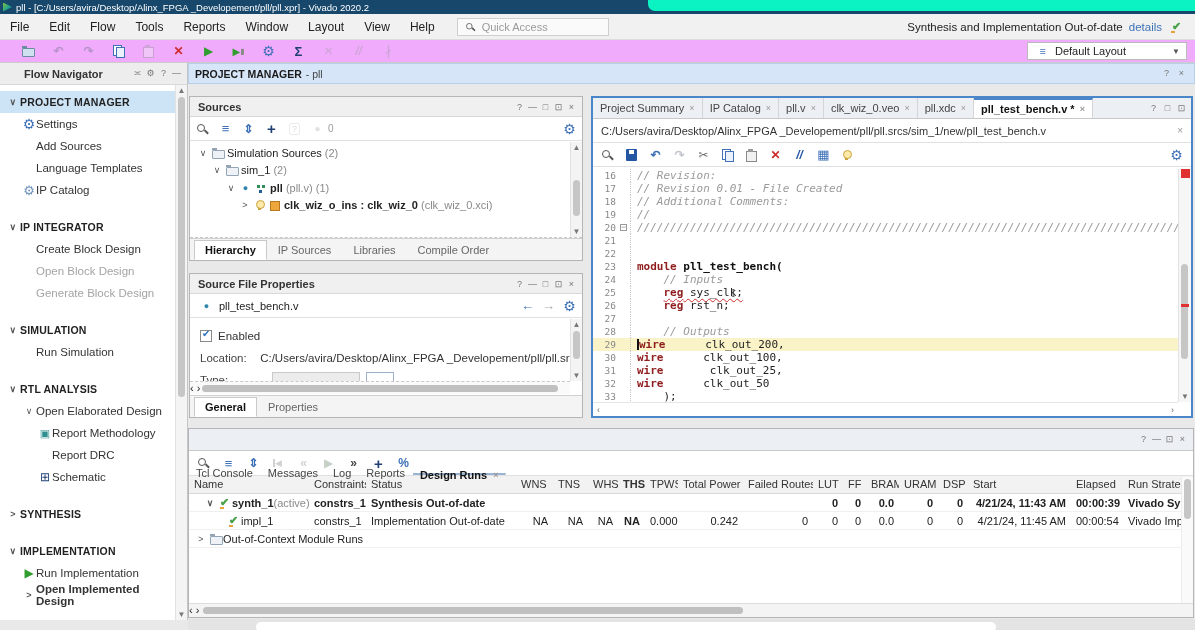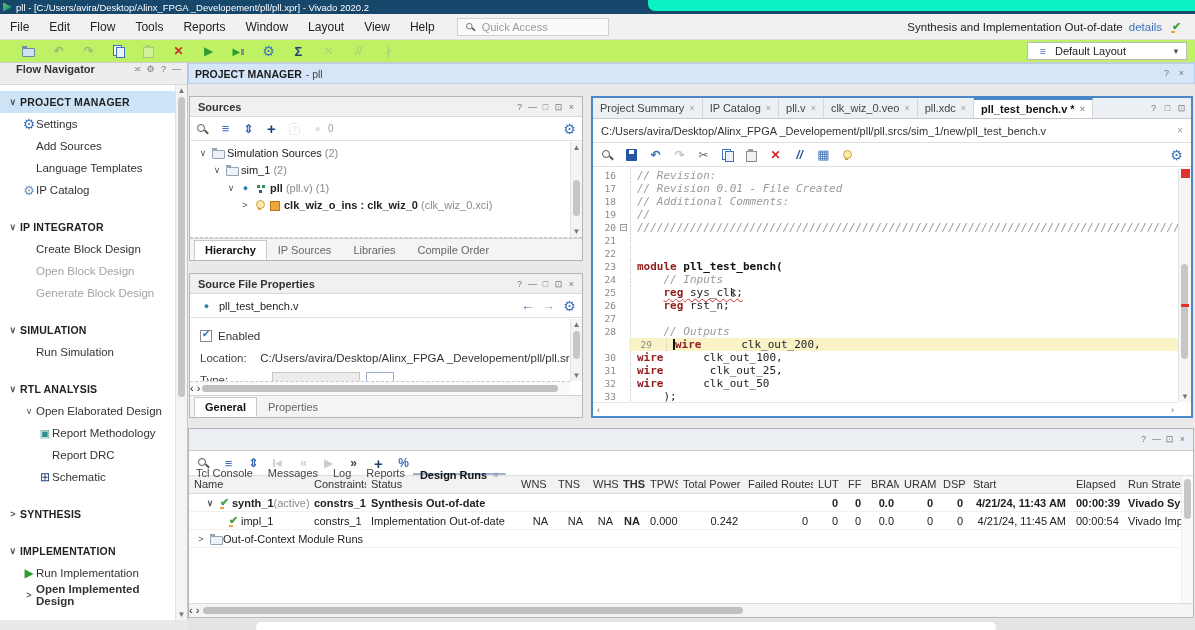--- a/index.html
+++ b/index.html
@@ -23,7 +23,7 @@
   .mb-right{margin-left:auto;display:flex;align-items:center;gap:6px;padding-right:10px;font-size:11.5px;}
   .details-link{color:#3d72b8;}
   
-  .toolbar{position:absolute;left:0;top:40px;width:100%;height:23px;background:#bef264;border-bottom:1px solid #cccccc;
+  .toolbar{position:absolute;left:0;top:40px;width:100%;height:23px;background:#f0abfc;border-bottom:1px solid #cccccc;
     display:flex;align-items:center;padding-left:20px;gap:13px;}
   .tb-right{margin-left:auto;margin-right:8px;display:flex;align-items:center;gap:4px;
     border:1px solid #bbb;background:#fff;height:18px;padding:0 6px;font-size:11px;width:160px;}

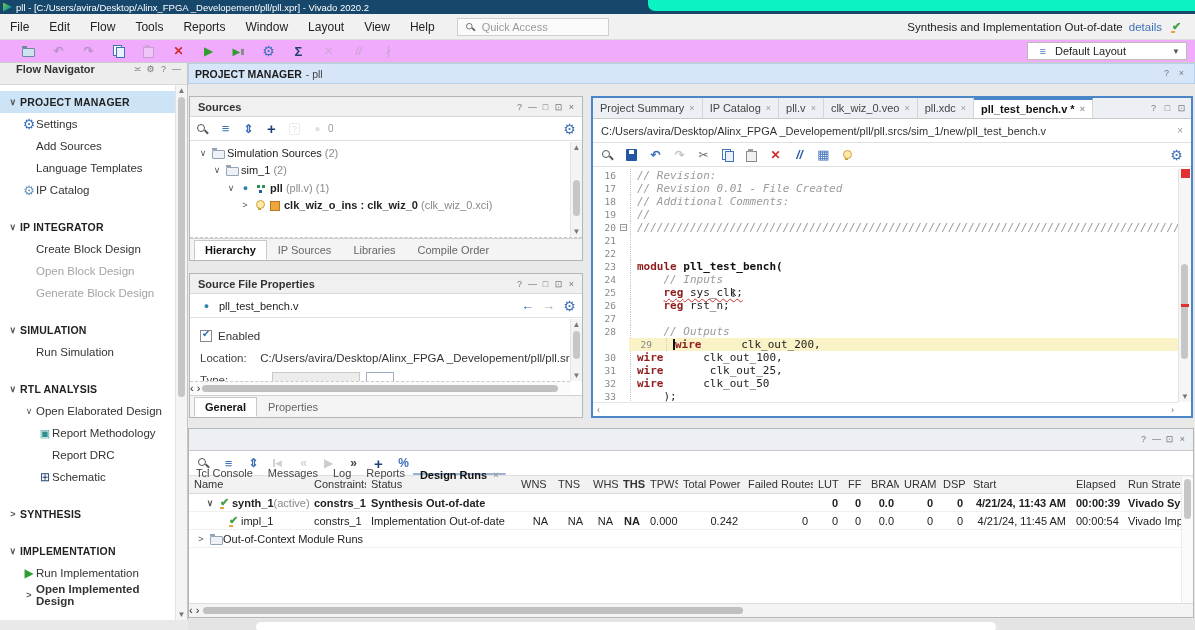--- a/index.html
+++ b/index.html
@@ -86,7 +86,7 @@
 
   
   .flownav{position:absolute;left:0;top:63px;width:188px;height:557px;background:#fff;border-right:1px solid #c5c5c5;overflow:hidden;}
-  .fn-header{height:22px;background:#ededed;border-bottom:1px solid #d8d8d8;display:flex;align-items:flex-start;padding:0 4px 0 16px;}
+  .fn-header{height:22px;background:#ededed;border-bottom:1px solid #d8d8d8;display:flex;align-items:center;padding:0 4px 0 24px;}
   .fn-header .t{font-weight:bold;font-size:11px;color:#333;flex:1;}
   .fn-body{position:absolute;top:22px;left:0;right:12px;bottom:0;overflow:hidden;padding-top:6px;}
   .fn-sec{height:22px;display:flex;align-items:center;padding-left:6px;font-weight:bold;font-size:10.5px;color:#222;letter-spacing:.2px;}

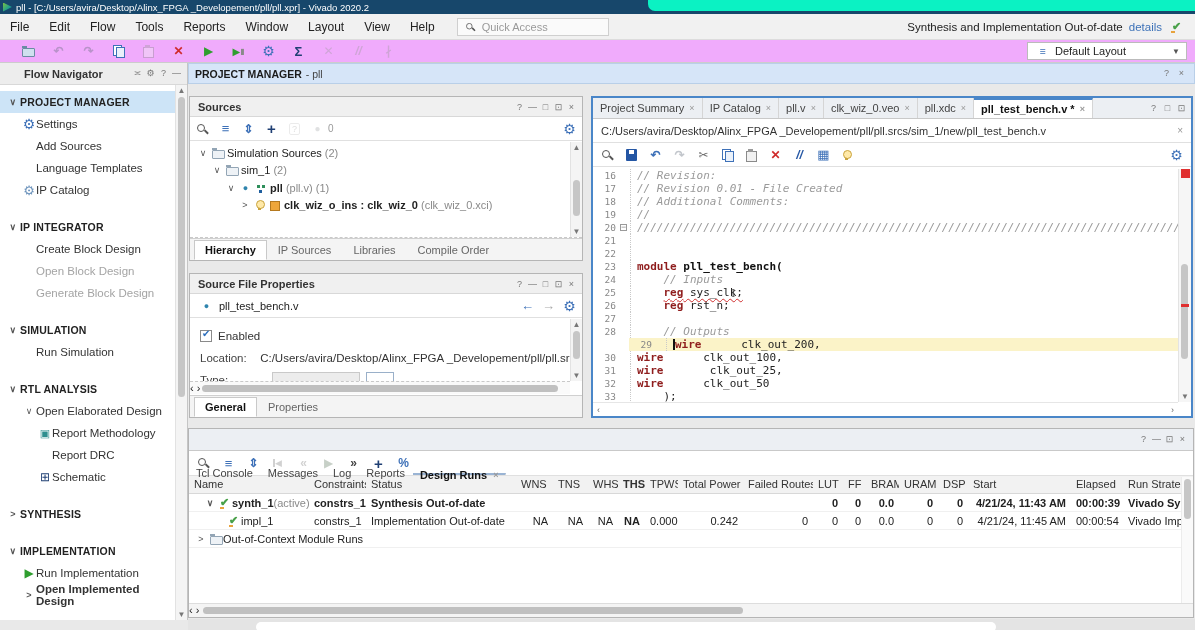--- a/index.html
+++ b/index.html
@@ -161,7 +161,7 @@
   .ed-code{position:absolute;top:71px;left:0;right:13px;bottom:14px;overflow:hidden;
     font-family:"DejaVu Sans Mono",monospace;font-size:11px;}
   .cl{height:13px;display:flex;align-items:center;white-space:pre;}
-  .cl.cur{background:#fbf3c8;margin-left:36px;}
+  .cl.cur{background:#fbf3c8;}
   .ln{width:26px;text-align:right;color:#888;font-size:9.5px;flex:none;padding-right:3px;}
   .fold{width:12px;flex:none;border-right:1px dotted #c9c9c9;height:100%;position:relative;}
   .fold .fbox{position:absolute;left:1px;top:3px;width:7px;height:7px;border:1px solid #9a9a9a;background:#fff;

